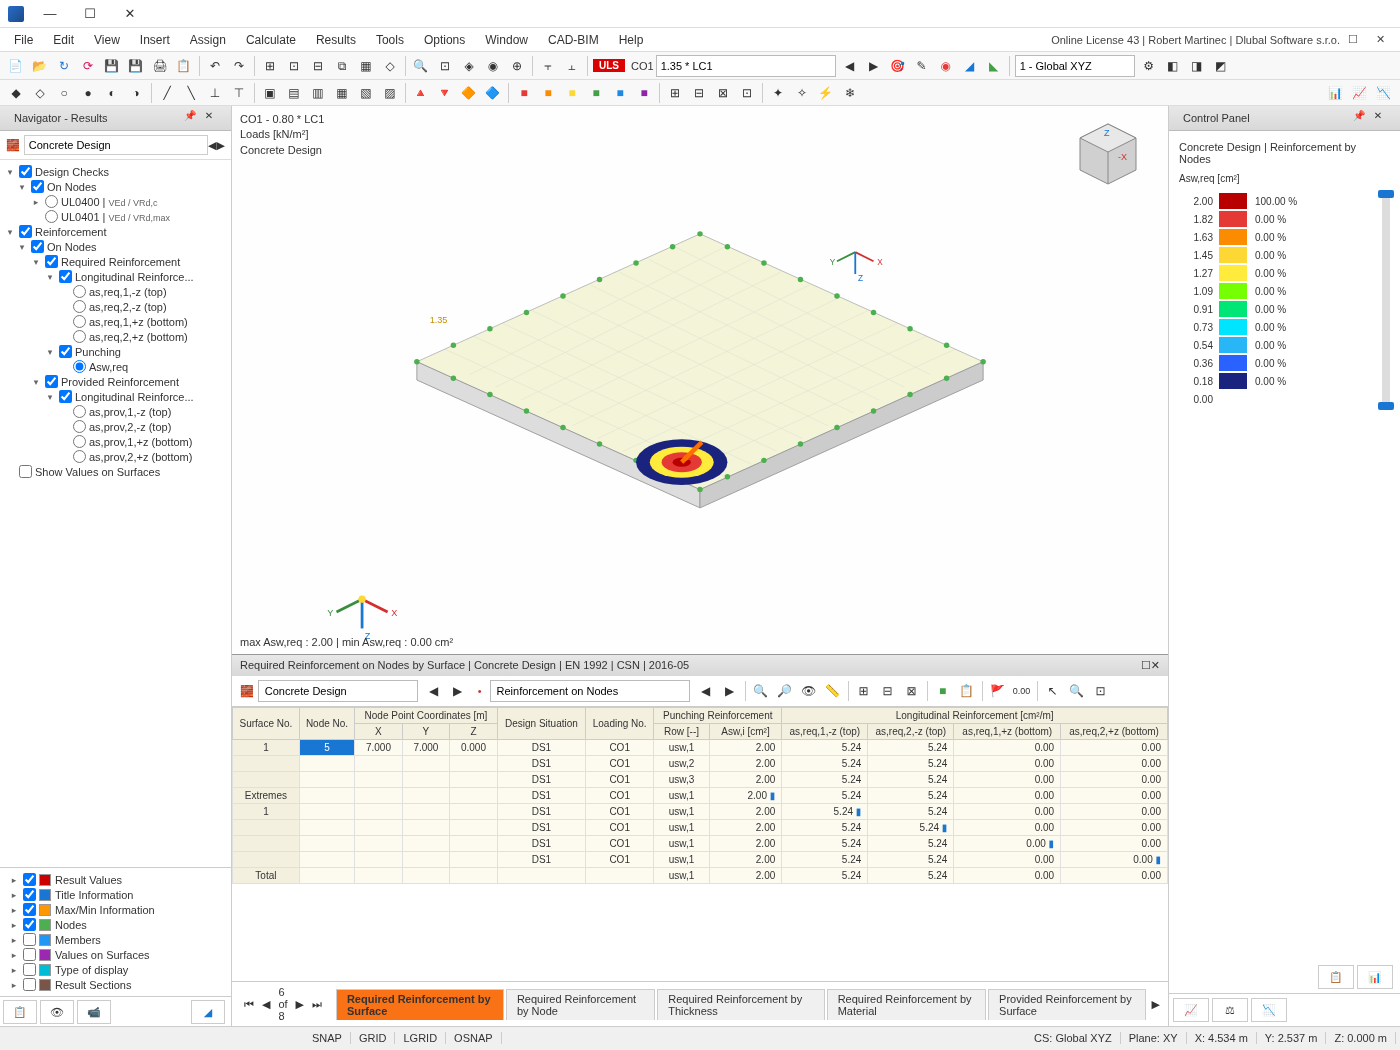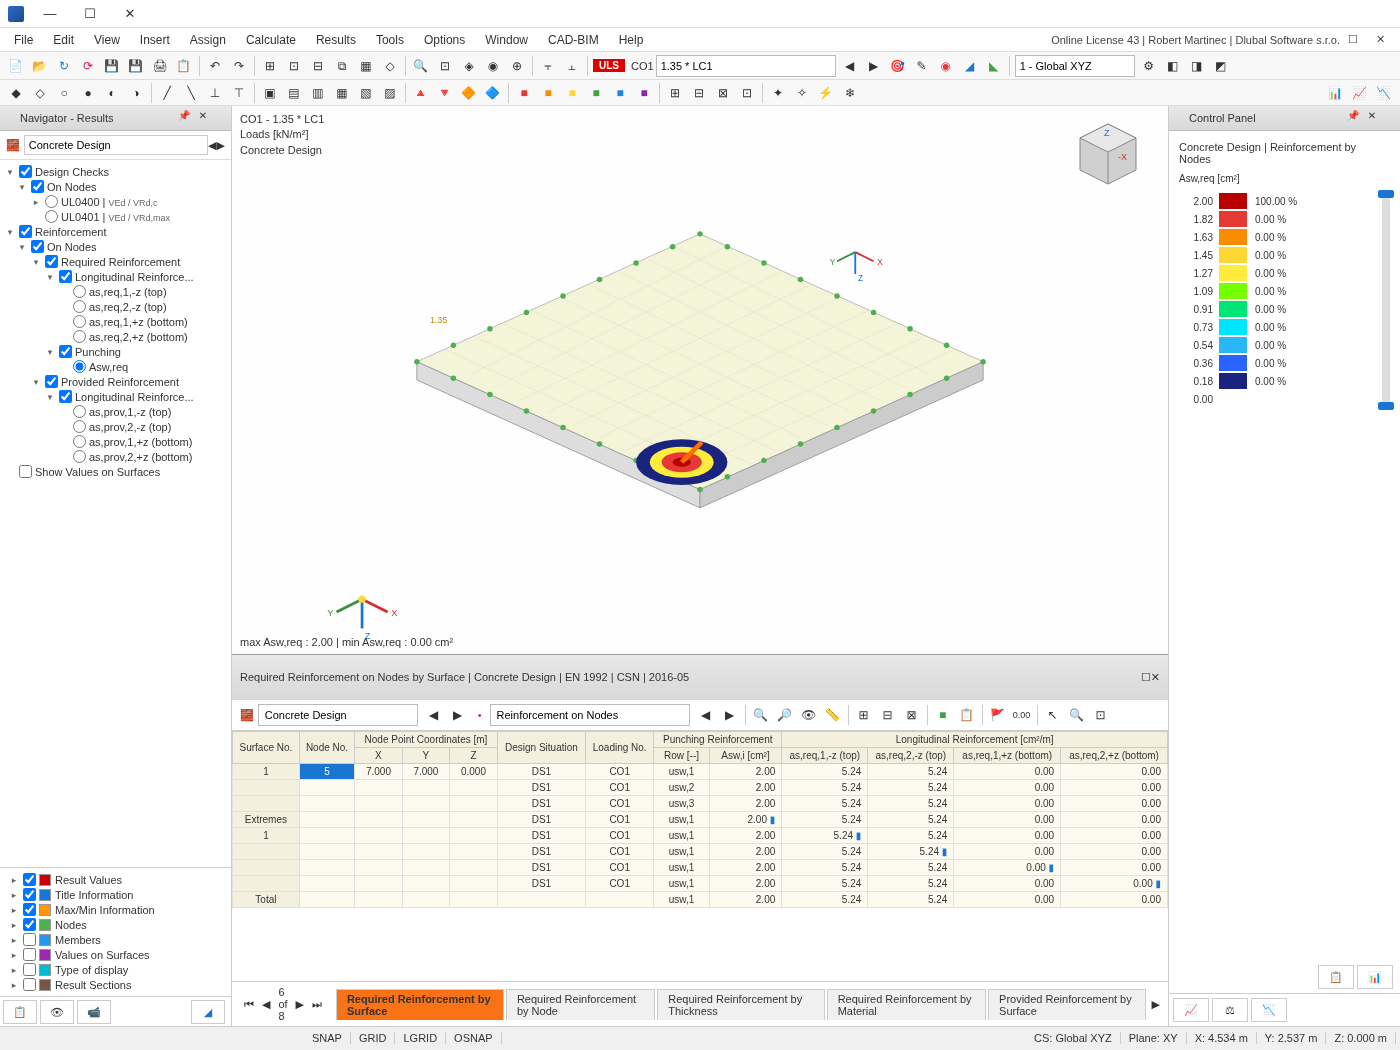--- a/index.html
+++ b/index.html
@@ -20,7 +20,7 @@
 
 .main-area { display: flex; height: calc(100% - 28px - 24px - 28px - 28px - 22px); }
 .left-panel { width: 232px; background: #fff; border-right: 1px solid #ccc; display: flex; flex-direction: column; }
-.panel-header { background: linear-gradient(#e8e8e8,#d8d8d8); padding: 4px 20px; font-size: 11px; display: flex; align-items: center; border-bottom: 1px solid #bbb; }
+.panel-header { background: linear-gradient(#e8e8e8,#d8d8d8); padding: 4px 14px; font-size: 11px; display: flex; align-items: center; border-bottom: 1px solid #bbb; }
 .panel-header .spacer { flex: 1; }
 .panel-header .pbtn { width: 16px; height: 16px; cursor: pointer; text-align: center; font-size: 10px; margin-left: 2px; }
 .nav-toolbar { padding: 4px 6px; border-bottom: 1px solid #ddd; display: flex; align-items: center; }

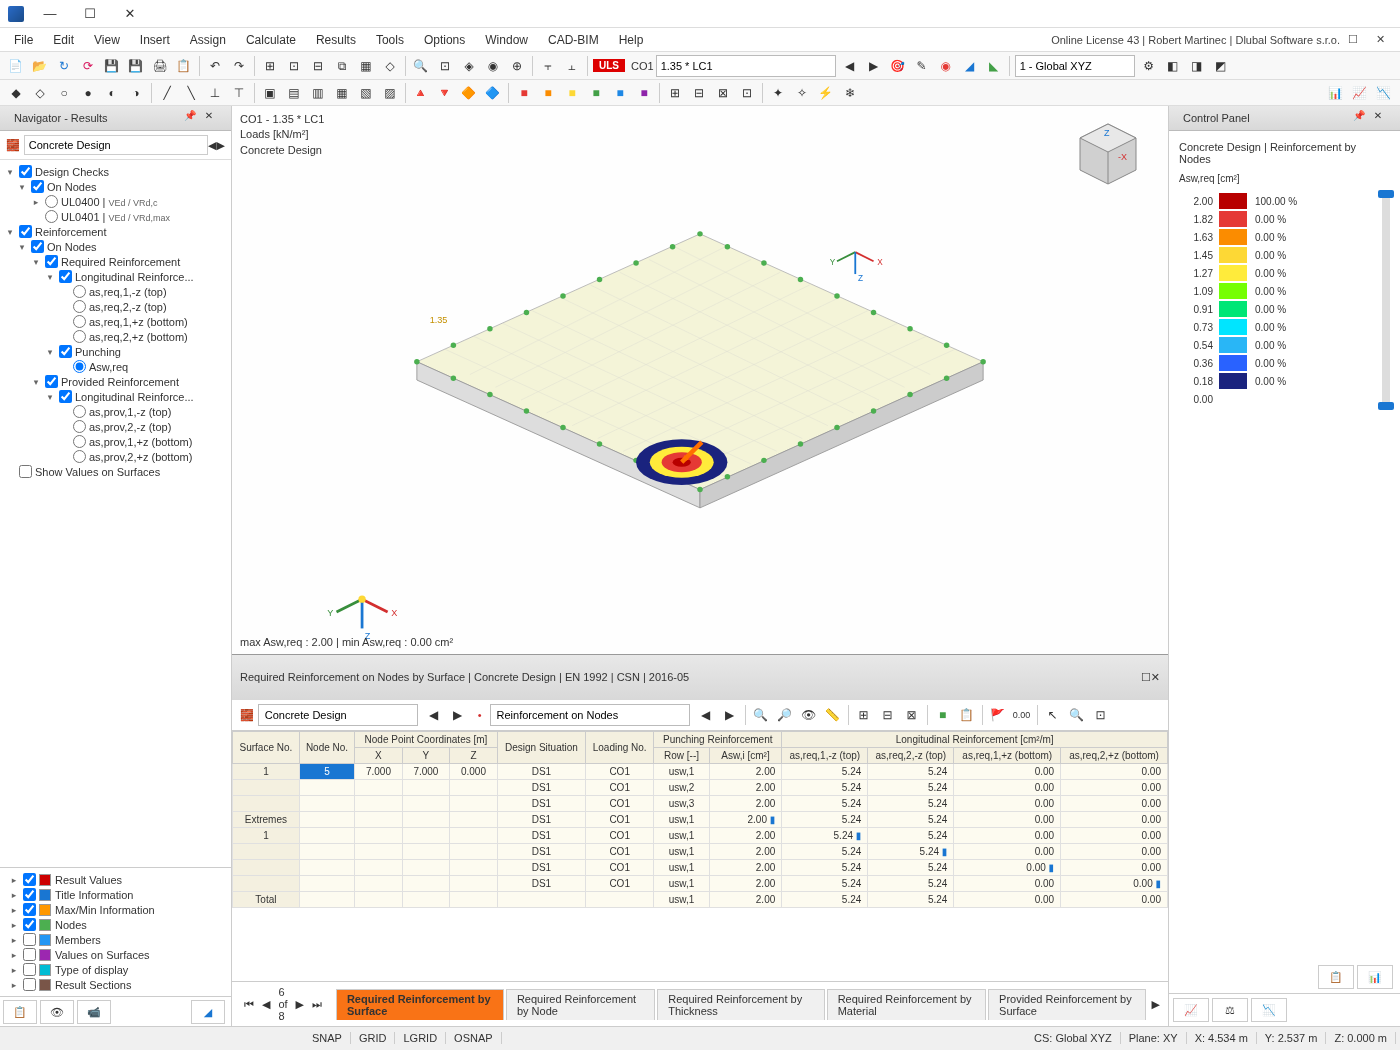--- a/index.html
+++ b/index.html
@@ -379,7 +379,7 @@
   <div class="viewport">
     <div class="view-3d">
       <div class="view-info">
-        <div>CO1 - 1.35 * LC1</div>
+        <div>CO1 - 0.80 * LC1</div>
         <div>Loads [kN/m²]</div>
         <div>Concrete Design</div>
       </div>

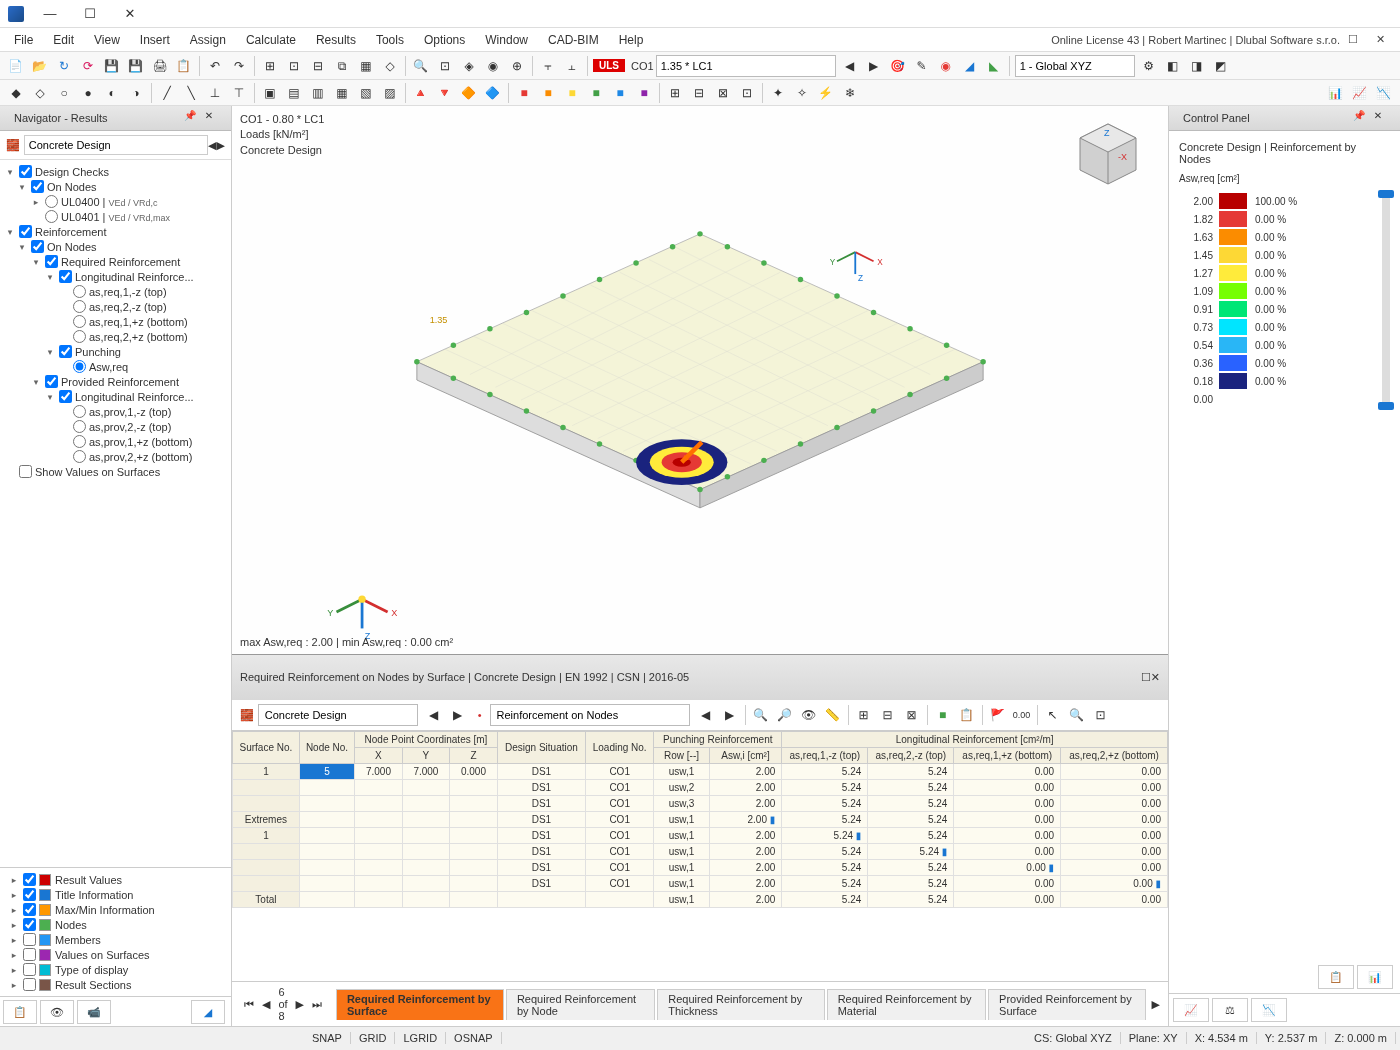--- a/index.html
+++ b/index.html
@@ -58,7 +58,7 @@
 .panel-footer .tab { width: 36px; height: 24px; border: 1px solid #ccc; margin-right: 3px; display: flex; align-items: center; justify-content: center; cursor: pointer; }
 
 .bottom-table { height: 372px; border-top: 1px solid #999; background: #fff; display: flex; flex-direction: column; }
-.bt-header { background: linear-gradient(#e8e8e8,#d8d8d8); padding: 16px 8px; font-size: 11px; color: #333; display: flex; }
+.bt-header { background: linear-gradient(#e8e8e8,#d8d8d8); padding: 4px 8px; font-size: 11px; color: #333; display: flex; }
 .bt-header .spacer { flex: 1; }
 .bt-menubar { padding: 3px 8px; font-size: 11px; }
 .bt-menubar span { margin-right: 14px; cursor: pointer; }

